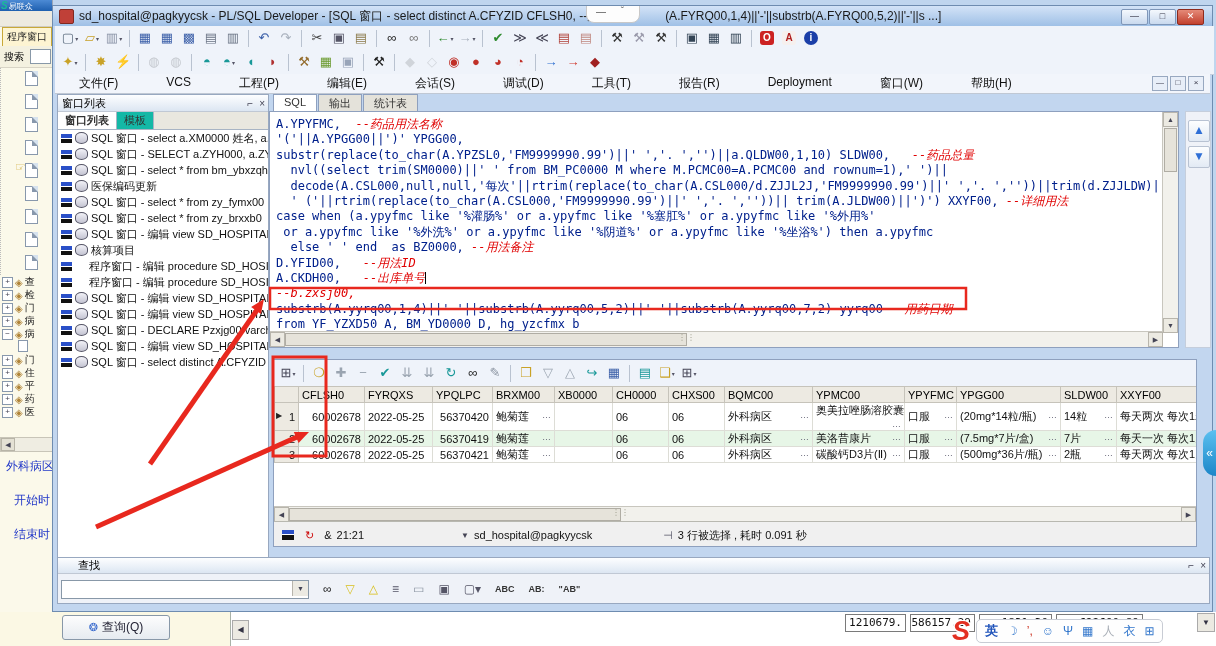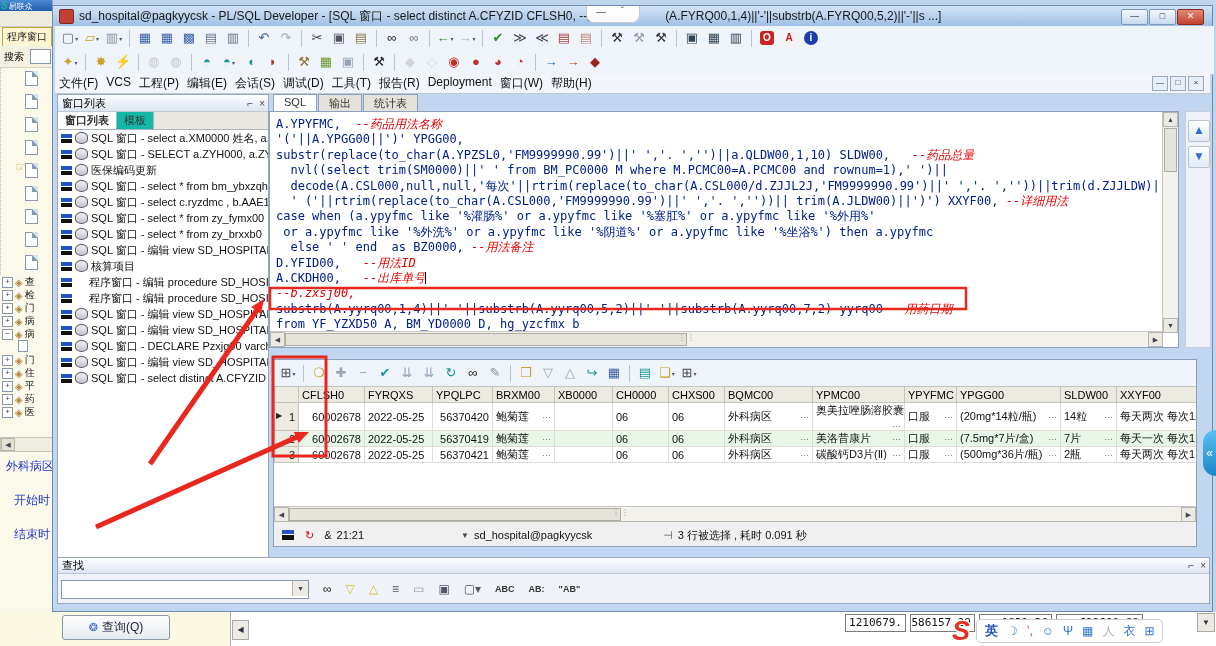--- a/index.html
+++ b/index.html
@@ -73,7 +73,7 @@
   .tbtn .drop{font-size:6px;color:#556;margin-left:1px;}
   .tsep{display:inline-block;width:1px;height:17px;background:#B9C2D0;margin:0 4px;}
   #menubar{left:2px;top:68px;width:1155px;height:19px;background:#F2F5FB;border-bottom:1px solid #C0C8D4;display:flex;align-items:center;}
-  .menu-item{padding:2px 4px;font-size:12px;color:#111;white-space:nowrap;}
+  .menu-item{padding:2px 24px;font-size:12px;color:#111;white-space:nowrap;}
   #mdi{position:absolute;right:6px;top:2px;display:flex;gap:2px;}
   .mdibtn{width:14px;height:13px;border:1px solid #98A8C0;background:#E8EEF8;font-size:8px;line-height:12px;text-align:center;color:#334;}
   

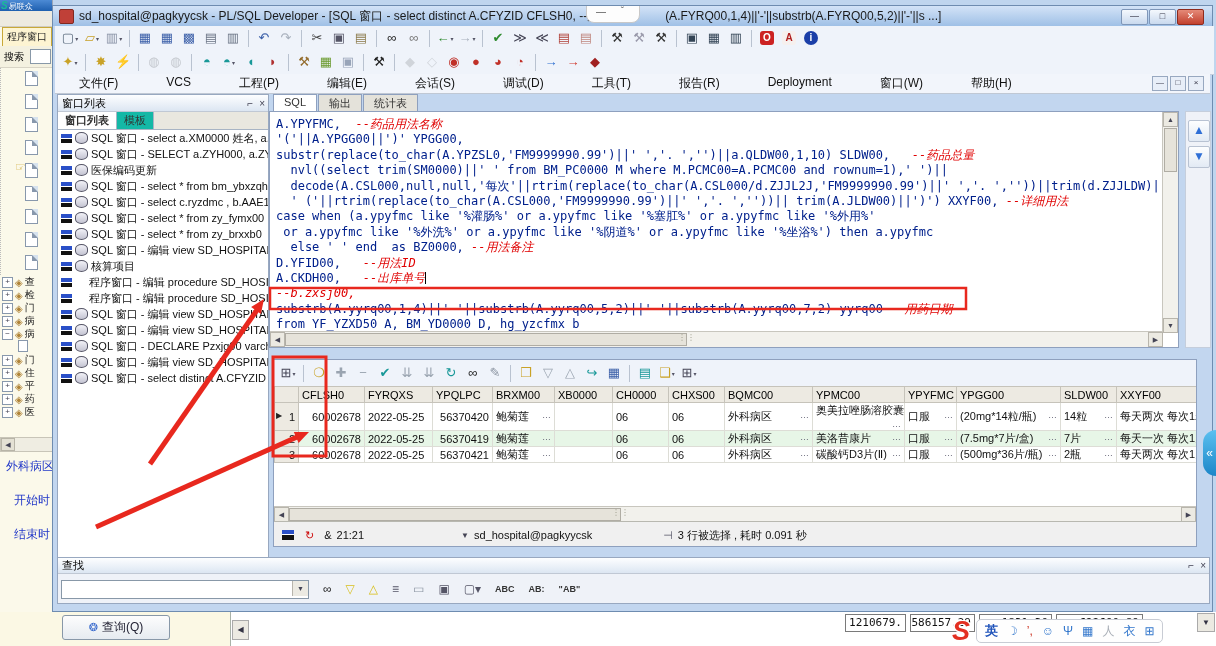--- a/index.html
+++ b/index.html
@@ -462,12 +462,12 @@
           <div class="sb-item">
             <span class="bars"></span>
             <span class="cyl"></span>
+            <span>SQL 窗口 - select * from bm_ybxzqh</span>
+          </div>
+          <div class="sb-item">
+            <span class="bars"></span>
+            <span class="cyl"></span>
             <span>医保编码更新</span>
-          </div>
-          <div class="sb-item">
-            <span class="bars"></span>
-            <span class="cyl"></span>
-            <span>SQL 窗口 - select * from bm_ybxzqh</span>
           </div>
           <div class="sb-item">
             <span class="bars"></span>

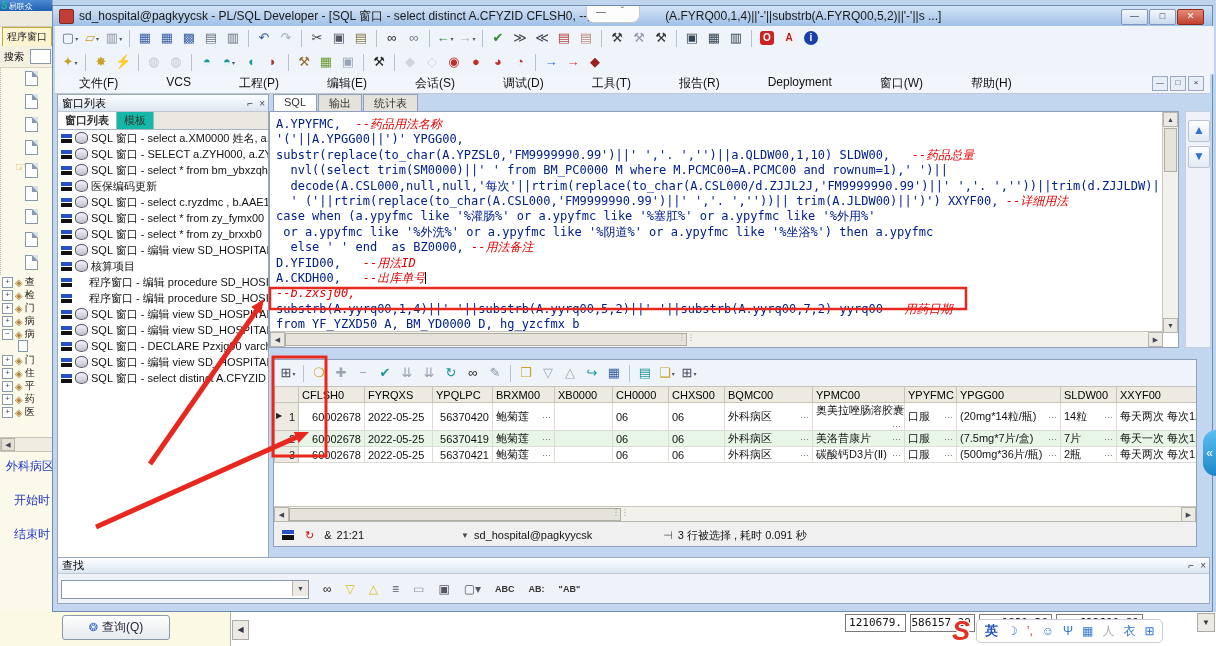--- a/index.html
+++ b/index.html
@@ -468,11 +468,6 @@
             <span class="bars"></span>
             <span class="cyl"></span>
             <span>医保编码更新</span>
-          </div>
-          <div class="sb-item">
-            <span class="bars"></span>
-            <span class="cyl"></span>
-            <span>SQL 窗口 - select c.ryzdmc , b.AAE1</span>
           </div>
           <div class="sb-item">
             <span class="bars"></span>

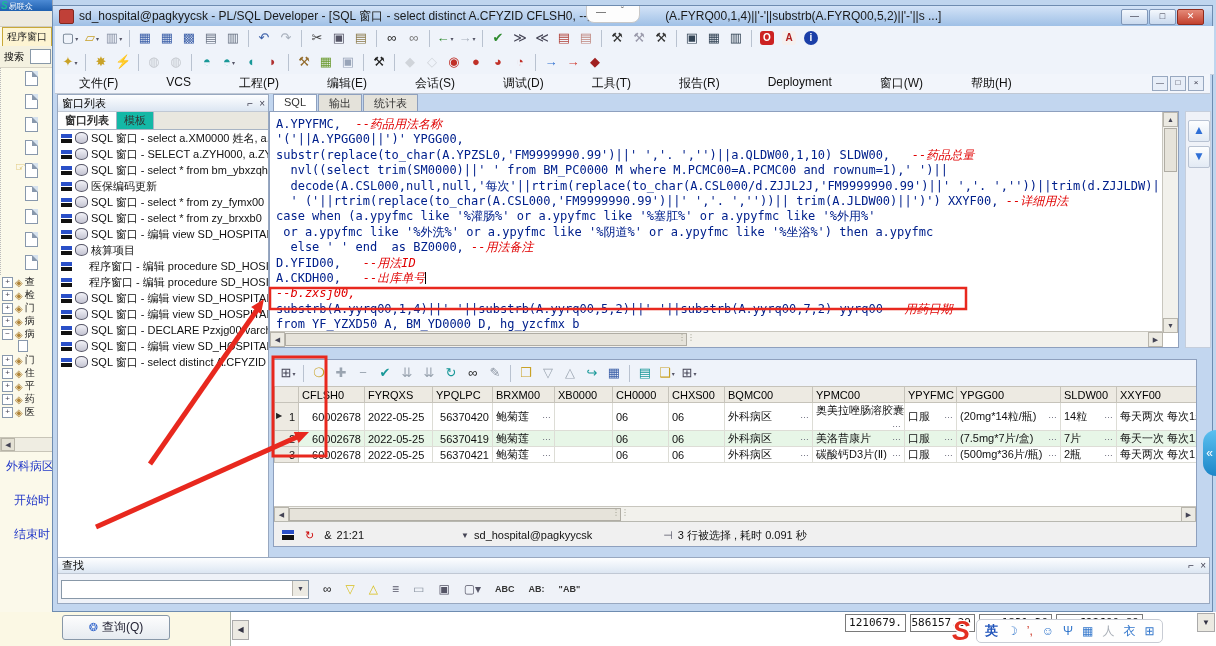--- a/index.html
+++ b/index.html
@@ -126,7 +126,7 @@
   #rstatus .ic{margin:0 5px;font-size:11px;}
   
   #find{left:4px;top:551px;width:1153px;height:47px;background:#EFF2F8;border:1px solid #98A8C0;box-sizing:border-box;}
-  #find-head{height:15px;background:linear-gradient(#FDFEFF,#DCE6F2);border-bottom:1px solid #C0C8D4;display:flex;align-items:center;font-size:11px;padding-left:4px;}
+  #find-head{height:15px;background:linear-gradient(#FDFEFF,#DCE6F2);border-bottom:1px solid #C0C8D4;display:flex;align-items:center;font-size:11px;padding-left:20px;}
   #find-body{height:30px;display:flex;align-items:center;}
   #find-combo{width:246px;height:17px;background:#FFF;border:1px solid #8898A8;margin-left:3px;position:relative;}
   #find-combo .cbtn{position:absolute;right:0;top:0;width:15px;height:15px;background:#ECEAE2;border-left:1px solid #B8B5AC;

